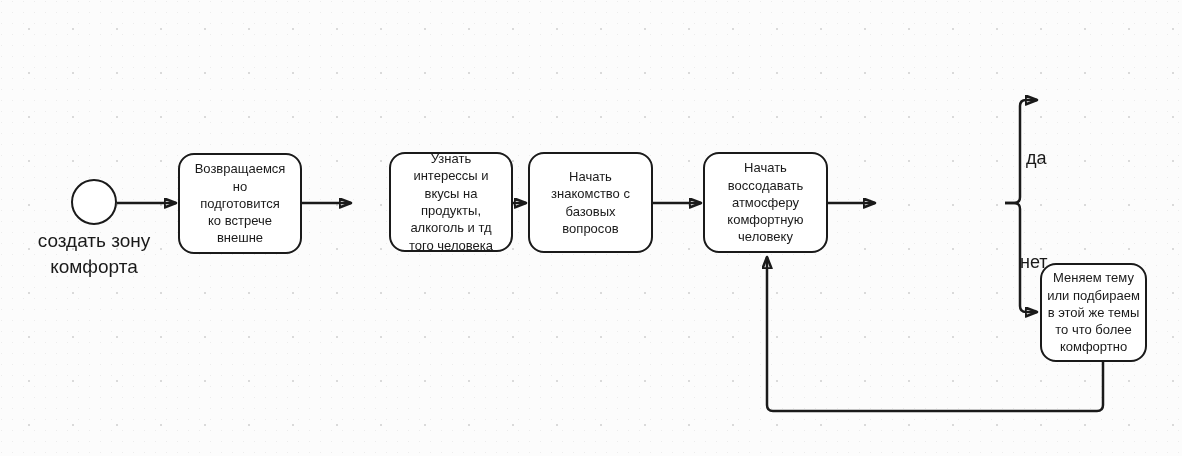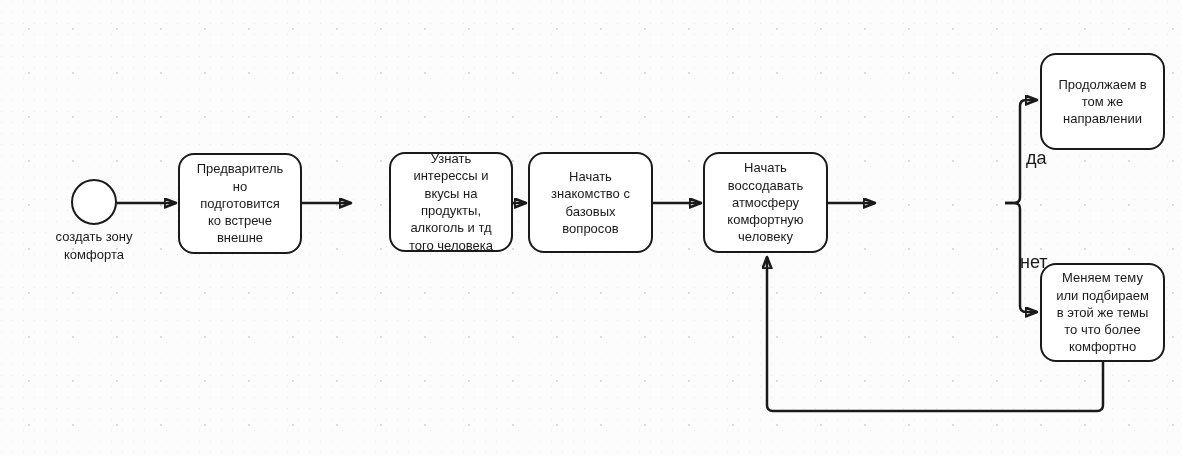--- a/index.html
+++ b/index.html
@@ -143,11 +143,6 @@
   </div>
 
 
-  <div class="node" id="node-5">
-    <span class="node-label">Продолжаем в
-том же
-направлении</span>
-  </div>
 
   <div class="node" id="node-6">
     <span class="node-label">Меняем тему

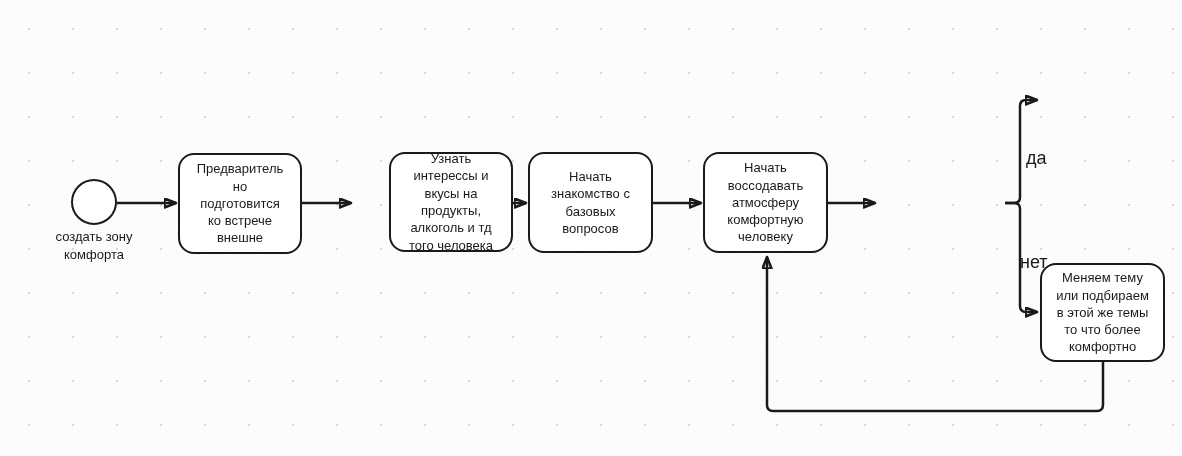--- a/index.html
+++ b/index.html
@@ -111,7 +111,7 @@
 комфорта</div>
 
   <div class="node" id="node-0">
-    <span class="node-label">Предваритель
+    <span class="node-label">Возвращаемся
 но
 подготовится
 ко встрече

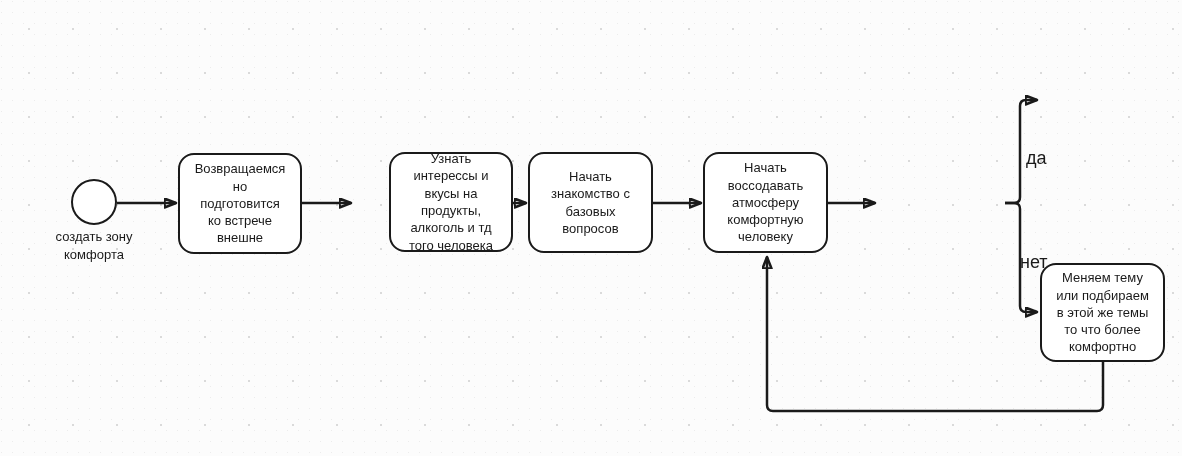--- a/index.html
+++ b/index.html
@@ -64,7 +64,7 @@
     left: 24px; top: 228px;
     width: 140px;
     text-align: center;
-    font-size: 13px;
+    font-size: 19px;
     line-height: 1.35;
   }
   .edge-label {

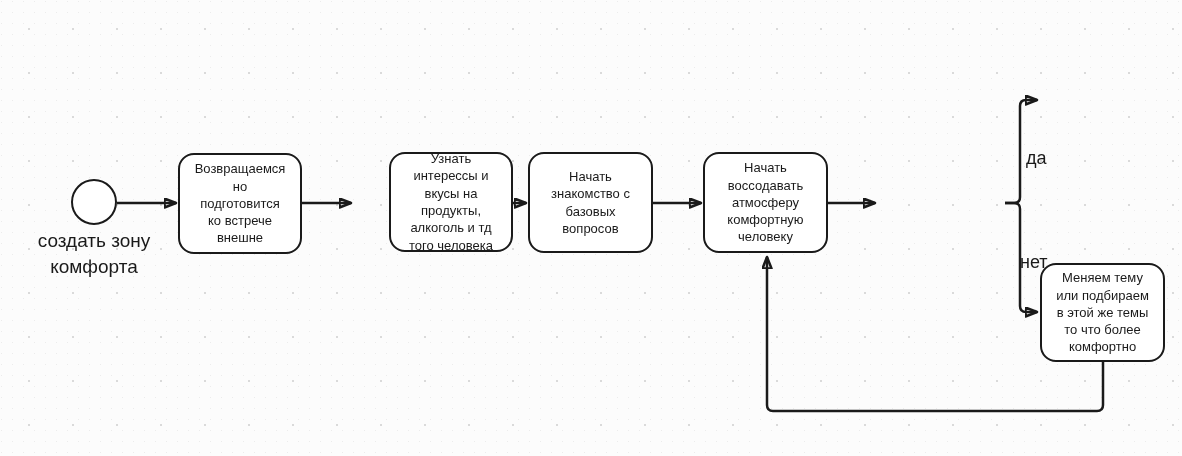--- a/index.html
+++ b/index.html
@@ -83,7 +83,7 @@
   #node-3 { left: 703px;  top: 152px; width: 125px; height: 101px; }
   #node-4 { left: 877px;  top: 153px; width: 128px; height: 99px;  }
   #node-5 { left: 1040px; top: 53px;  width: 125px; height: 97px;  }
-  #node-6 { left: 1040px; top: 263px; width: 125px; height: 99px;  }
+  #node-6 { left: 1040px; top: 263px; width: 107px; height: 99px;  }
 </style>
 </head>
 <body>

